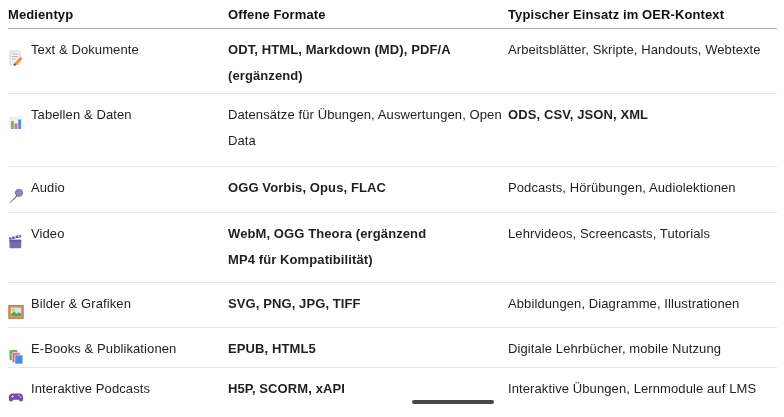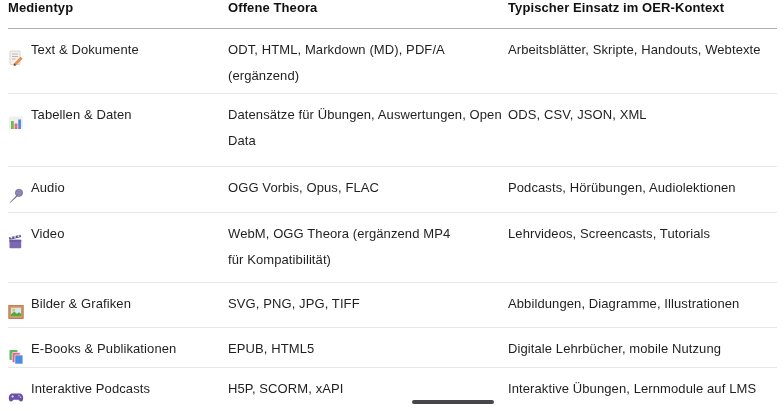--- a/index.html
+++ b/index.html
@@ -27,6 +27,7 @@
     font-size: 13px;
     font-weight: 700;
     color: #111111;
+    padding-top: 7px;
     line-height: 16px;
     letter-spacing: 0.1px;
   }

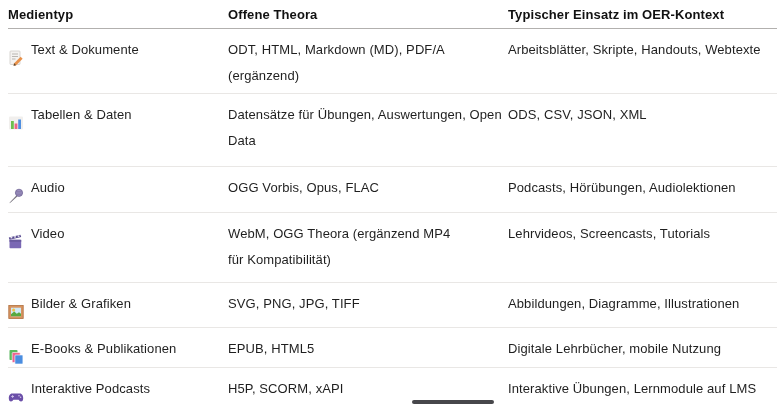--- a/index.html
+++ b/index.html
@@ -74,7 +74,7 @@
 
   <div class="thead">
     <div class="th">Medientyp</div>
-    <div class="th">Offene Theora</div>
+    <div class="th">Offene Formate</div>
     <div class="th">Typischer Einsatz im OER-Kontext</div>
   </div>
 

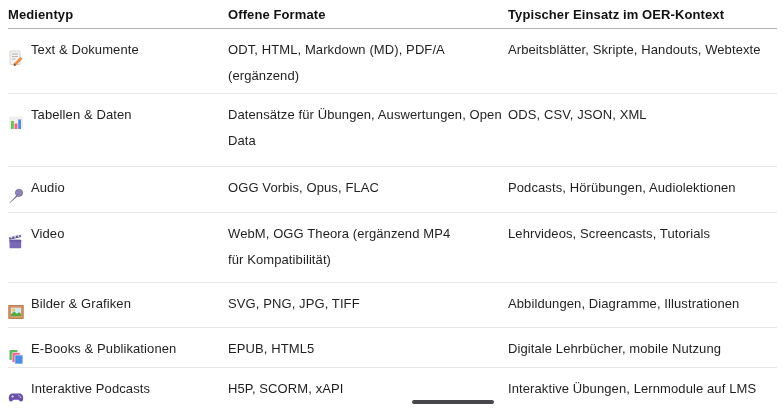--- a/index.html
+++ b/index.html
@@ -49,7 +49,7 @@
     color: #1f1f1f;
     letter-spacing: 0.1px;
   }
-  .td.formats { padding-right: 55px; }
+  .td.formats { padding-right: 55px; font-weight: bold; }
   .td.usage   { padding-right: 2px; }
   .mediacell { display: flex; align-items: flex-start; }
   .icon {

